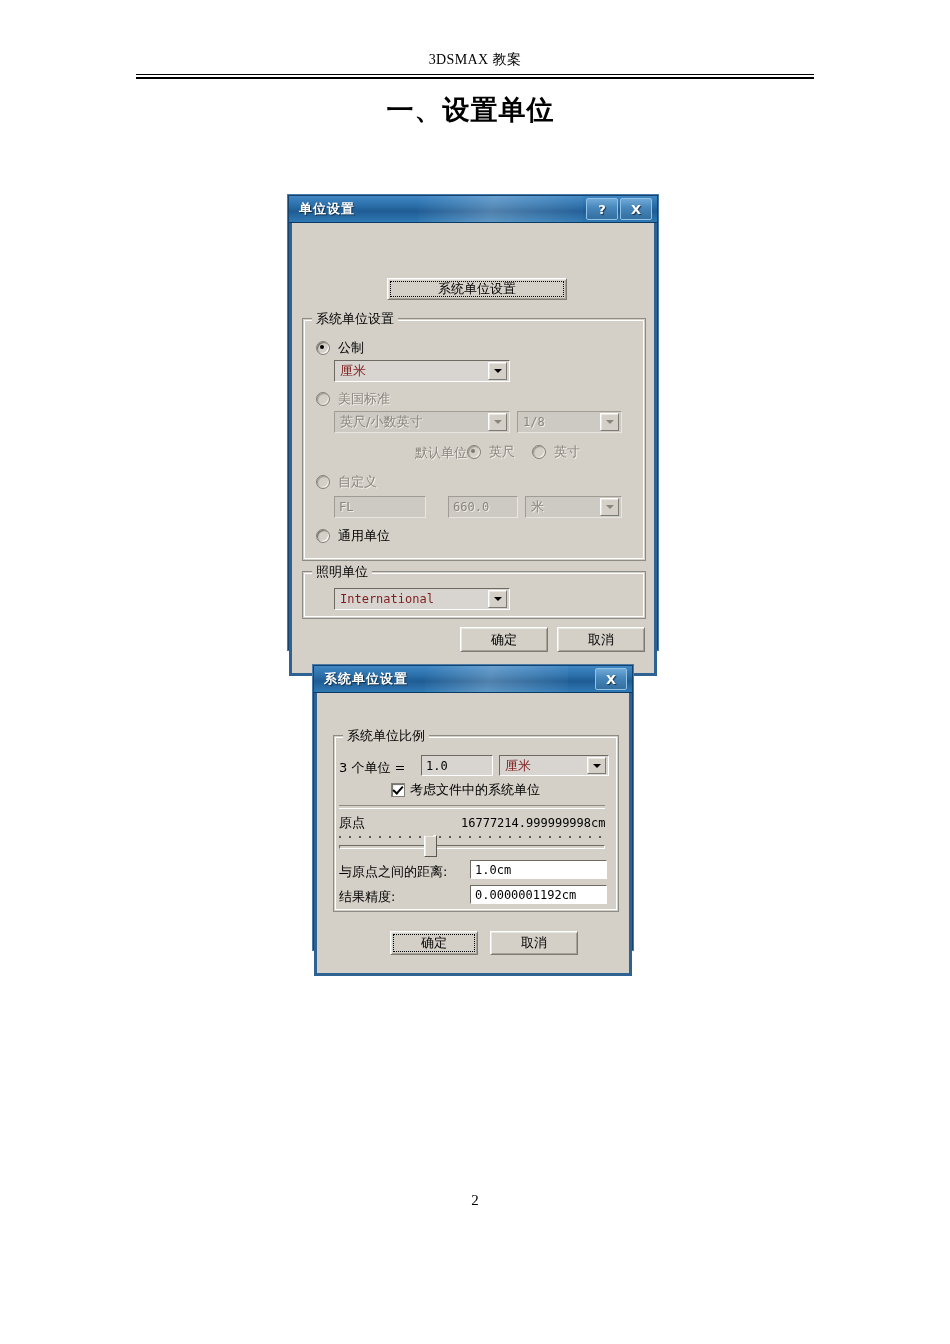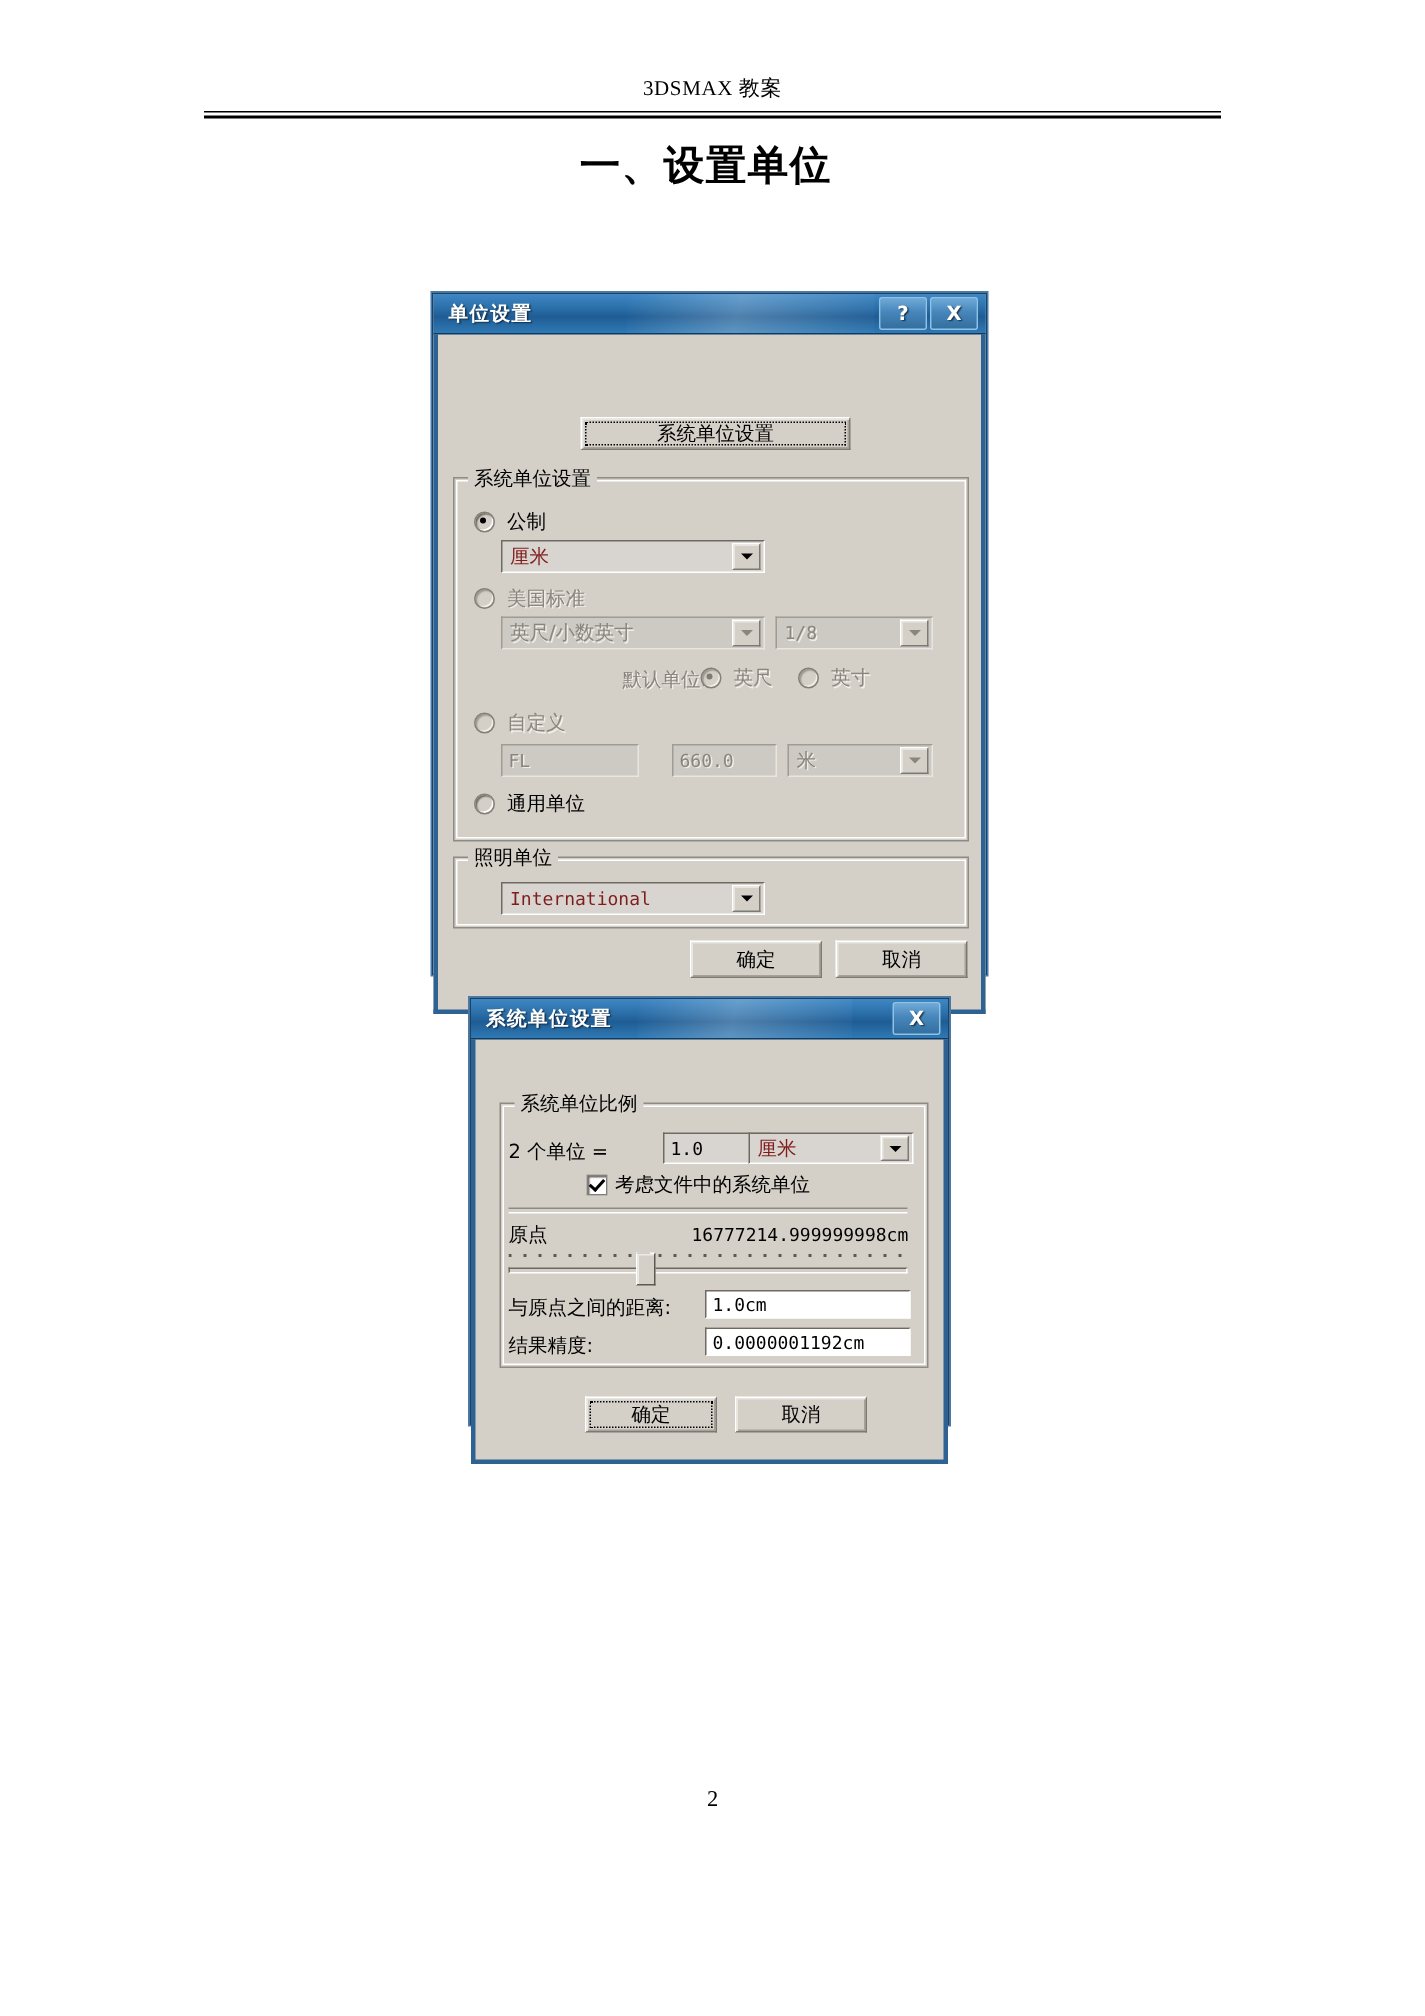--- a/index.html
+++ b/index.html
@@ -513,7 +513,7 @@
       <span class="gb-label">系统单位比例</span>
     </div>
 
-    <div class="static" style="left:22px; top:66px;">2 个单位 =</div>
+    <div class="static" style="left:22px; top:66px;">3 个单位 =</div>
     <div class="textfield spin" style="left:104px; top:62px; width:72px; height:21px;margin-left:21px;">1.0</div>
     <div class="combo" style="left:182px; top:62px; width:110px; height:21px;">
       <span class="combo-text cn">厘米</span>

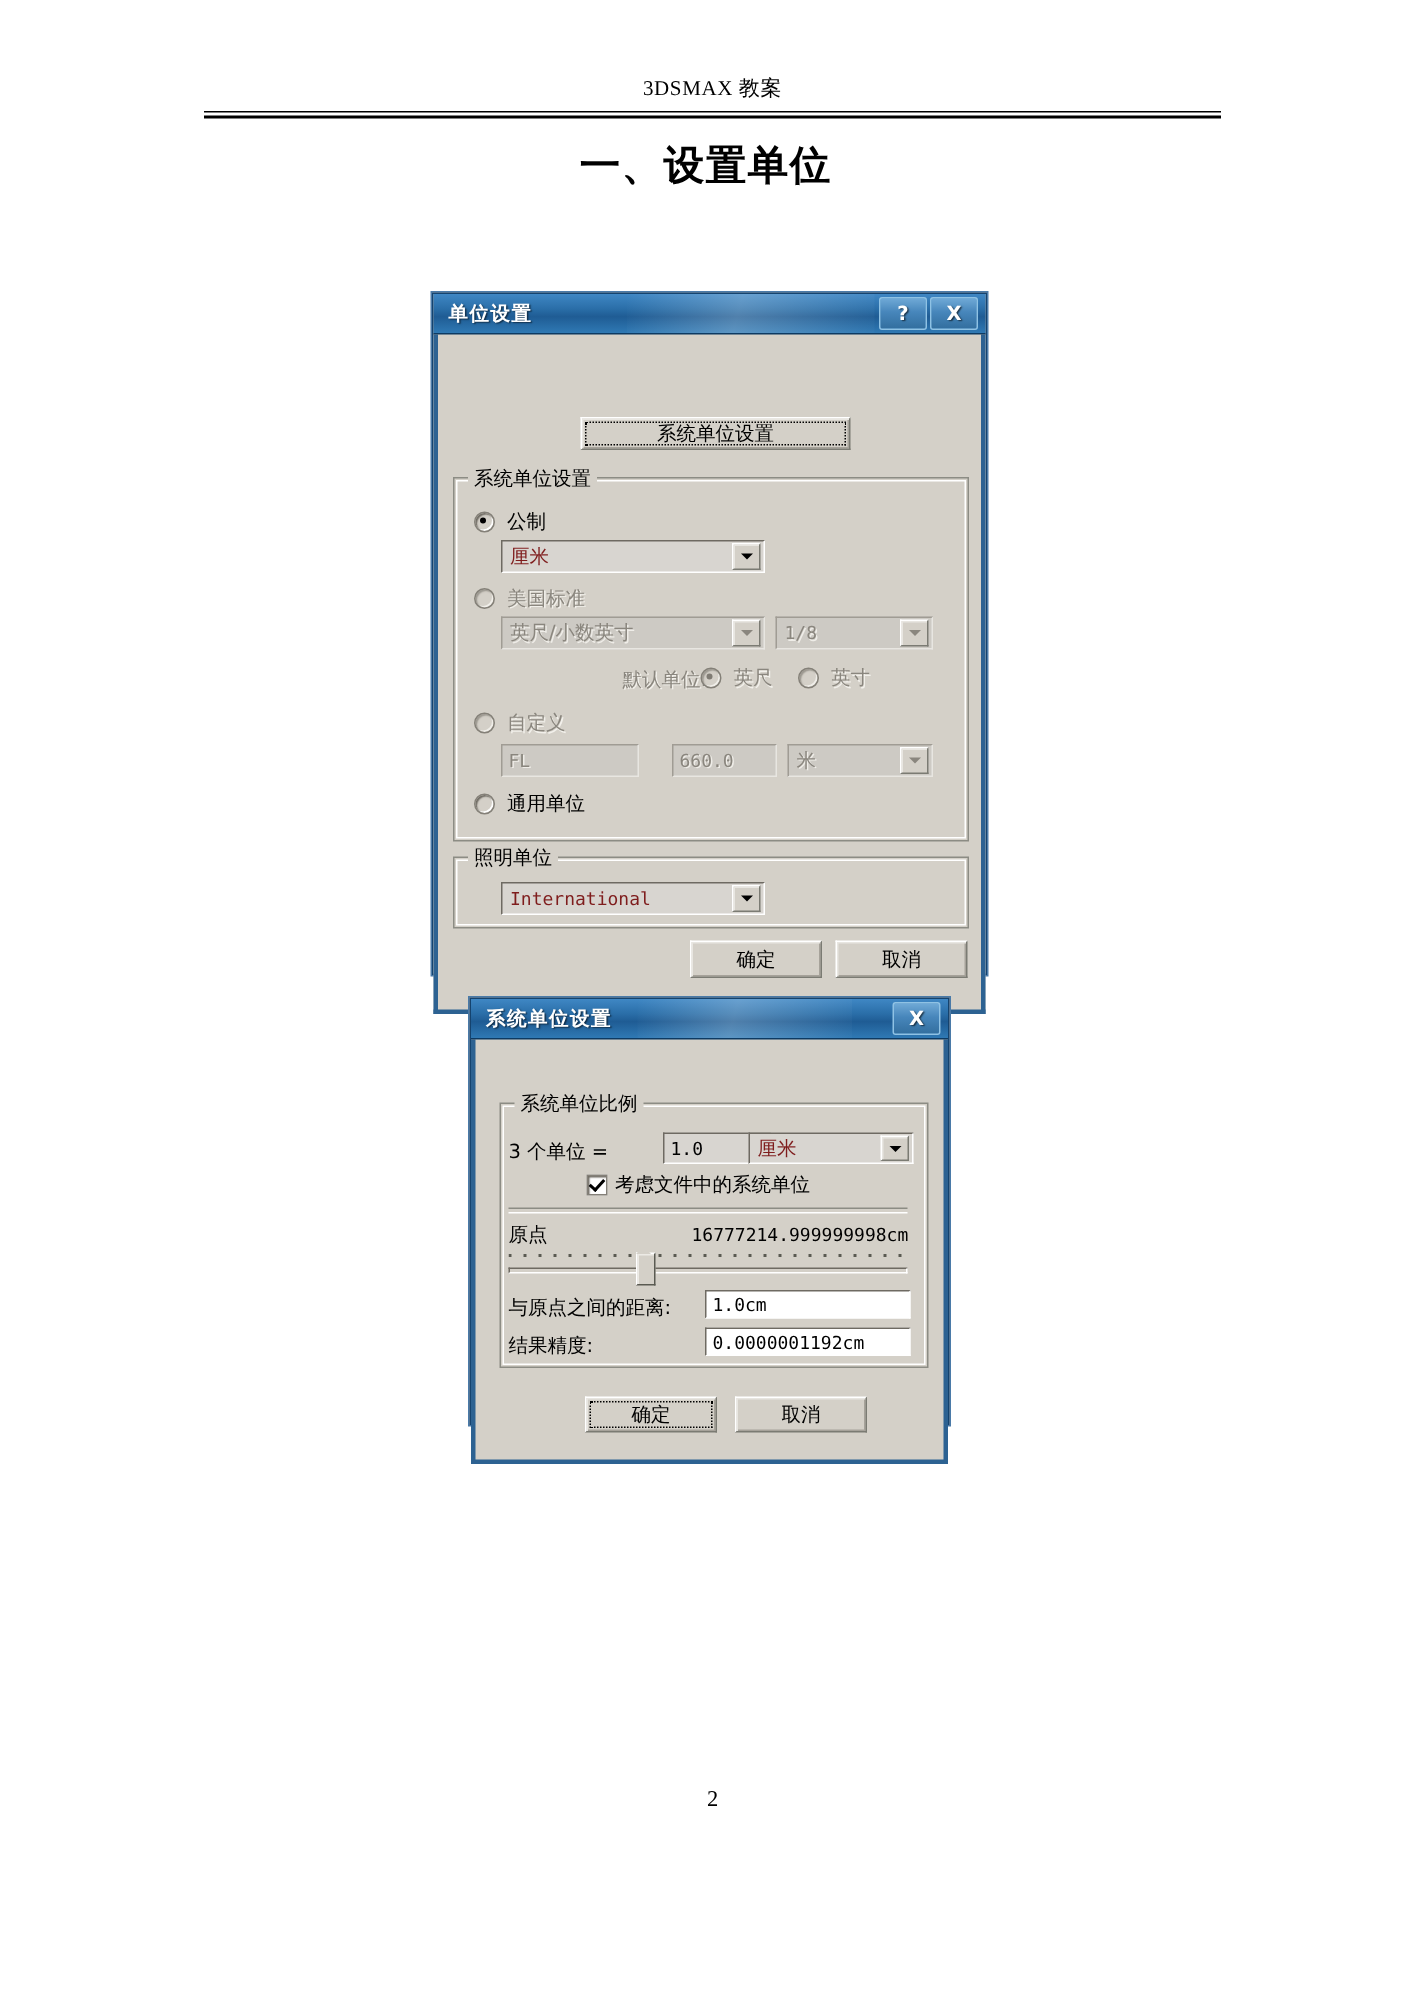--- a/index.html
+++ b/index.html
@@ -514,7 +514,7 @@
     </div>
 
     <div class="static" style="left:22px; top:66px;">3 个单位 =</div>
-    <div class="textfield spin" style="left:104px; top:62px; width:72px; height:21px;margin-left:21px;">1.0</div>
+    <div class="textfield spin" style="left:104px; top:62px; width:72px; height:21px;">1.0</div>
     <div class="combo" style="left:182px; top:62px; width:110px; height:21px;">
       <span class="combo-text cn">厘米</span>
       <span class="combo-arrow">

